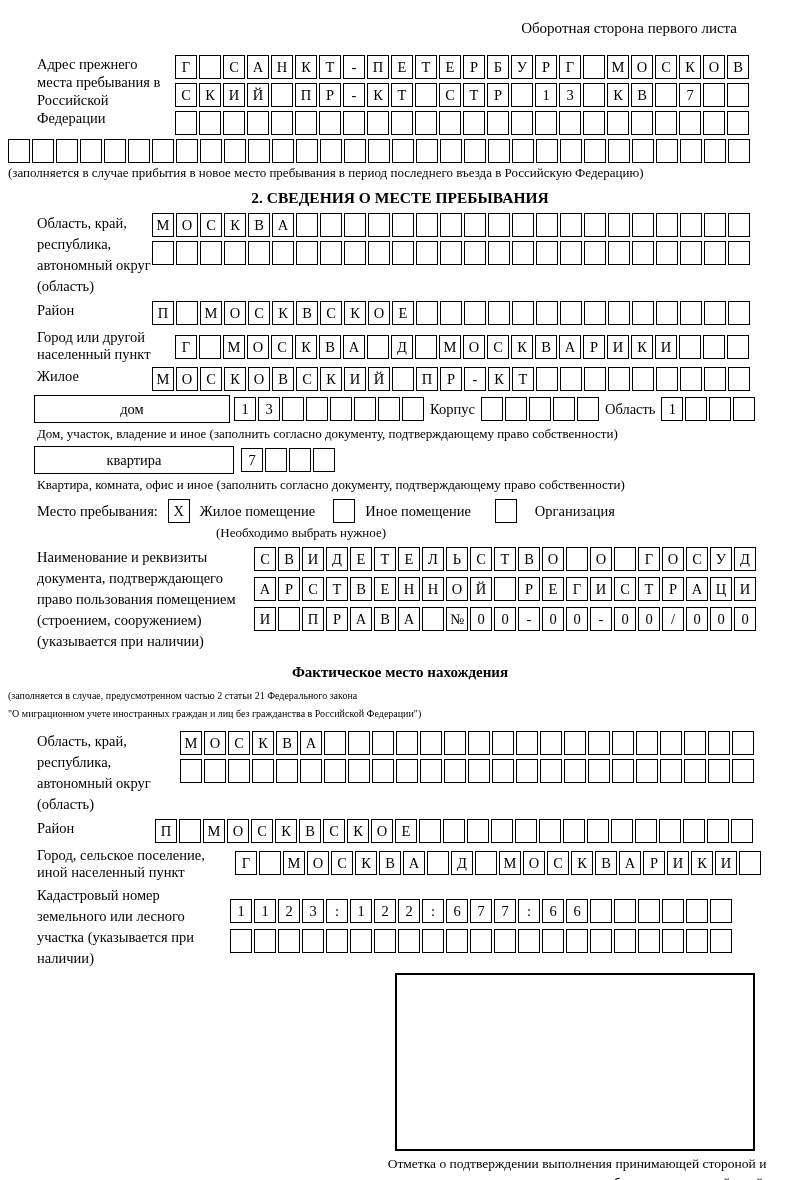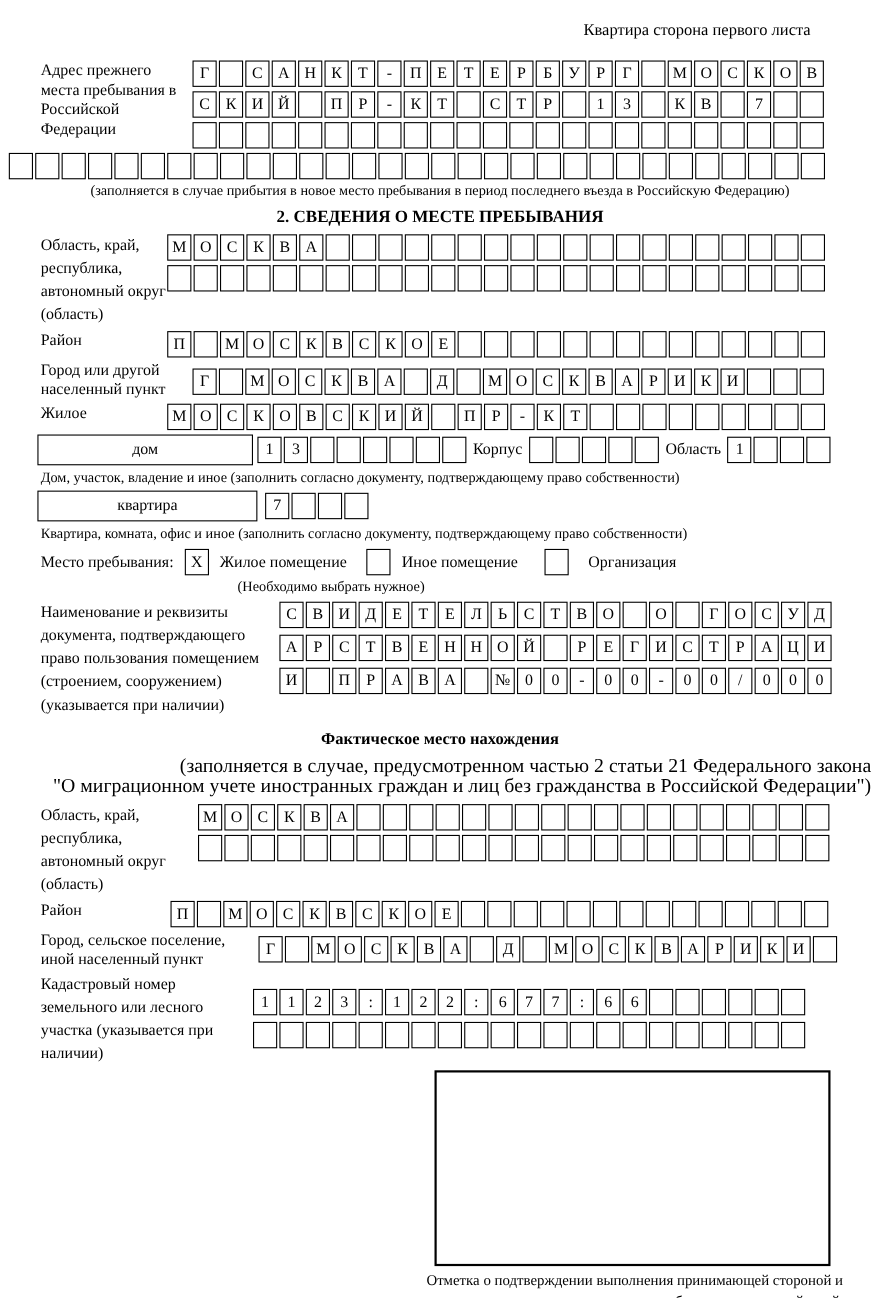--- a/index.html
+++ b/index.html
@@ -64,7 +64,7 @@
 </head>
 <body>
 
-<div class="top-note">Квартира сторона первого листа</div>
+<div class="top-note">Оборотная сторона первого листа</div>
 
 <div class="frow">
   <div class="flabel w138">Адрес прежнего места пребывания в Российской Федерации</div>

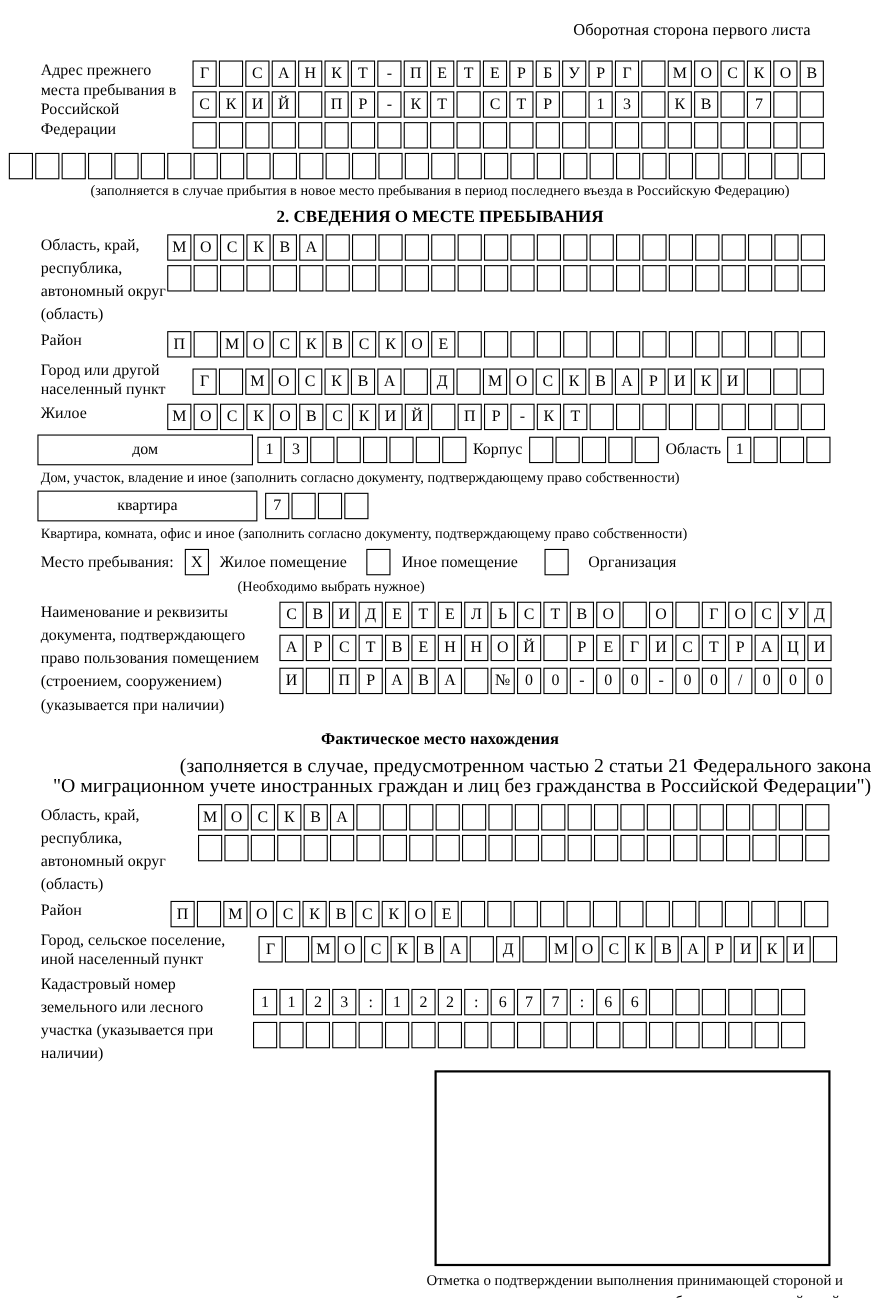--- a/index.html
+++ b/index.html
@@ -35,7 +35,7 @@
 
   .fullrow { padding-left: 0; margin-bottom: 2px; }
 
-  .caption { font-size: 13px; text-align: center; margin: 2px 0 6px 0; }
+  .caption { font-size: 13px; margin: 2px 0 6px 0; }
   .section-title { font-size: 15.5px; font-weight: bold; text-align: center; margin: 8px 0 6px 0; }
 
   .houserow { display: flex; align-items: center; padding-left: 29px; margin: 3px 0 2px 0; }

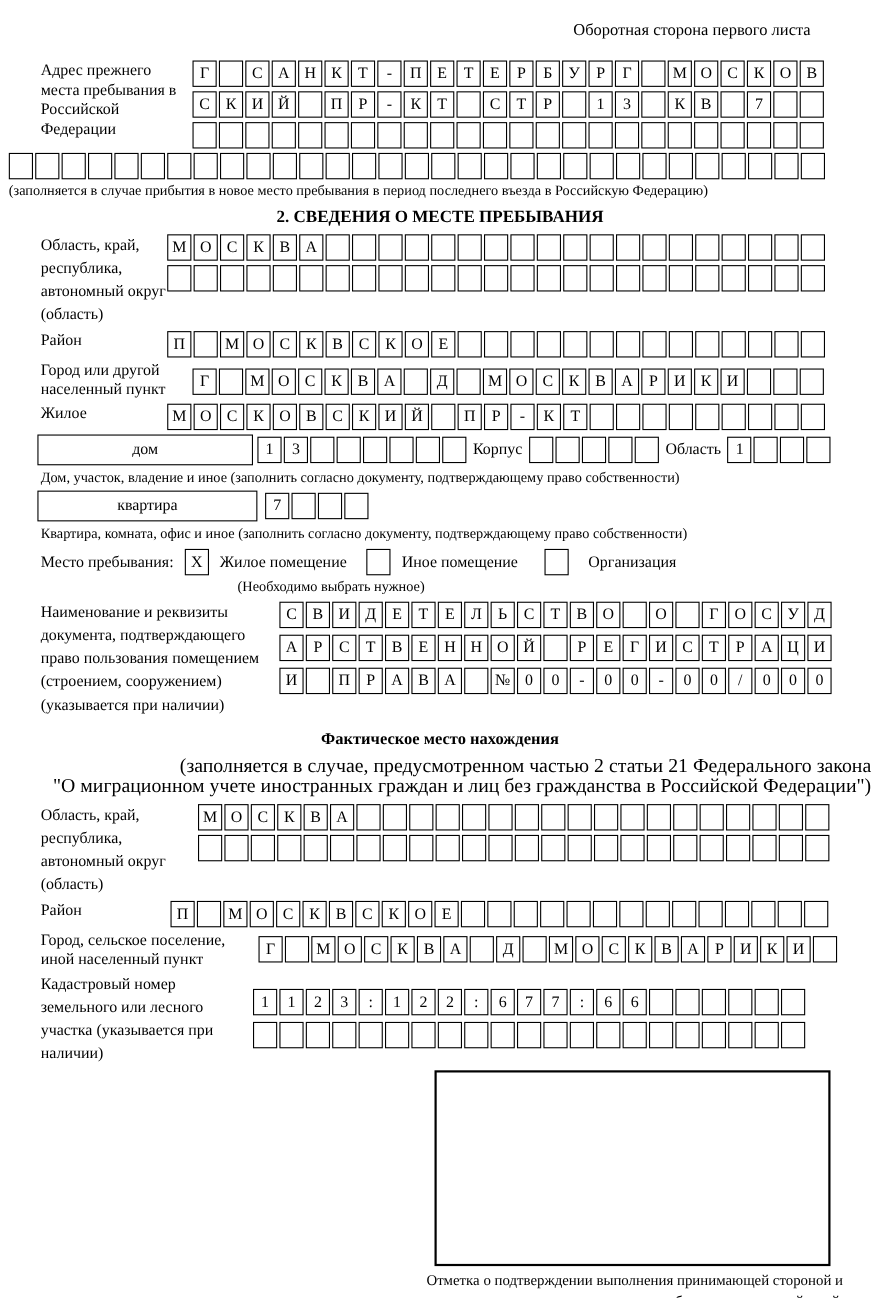--- a/index.html
+++ b/index.html
@@ -54,7 +54,7 @@
   .choose-note { font-size: 13px; margin: 2px 0 6px 208px; width: 260px; text-align: left; }
 
   .fact-title { font-size: 15px; font-weight: bold; text-align: center; margin: 12px 0 6px 0; }
-  .fact-note { font-size: 18px; text-align: right; line-height: 18px; }
+  .fact-note { font-size: 10px; text-align: left; line-height: 18px; }
   .fact-notes { margin-bottom: 8px; }
 
   .stamp-wrap { margin-left: 387px; margin-top: 4px; width: 368px; }

